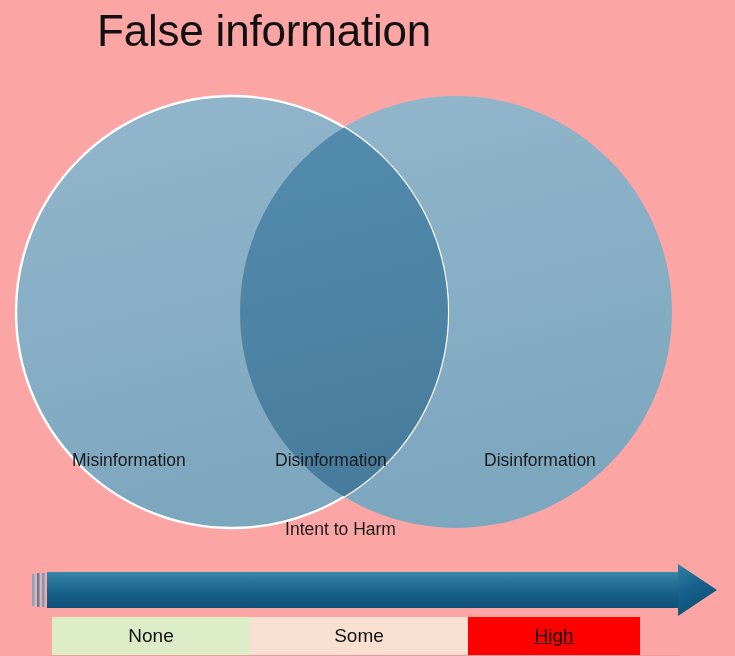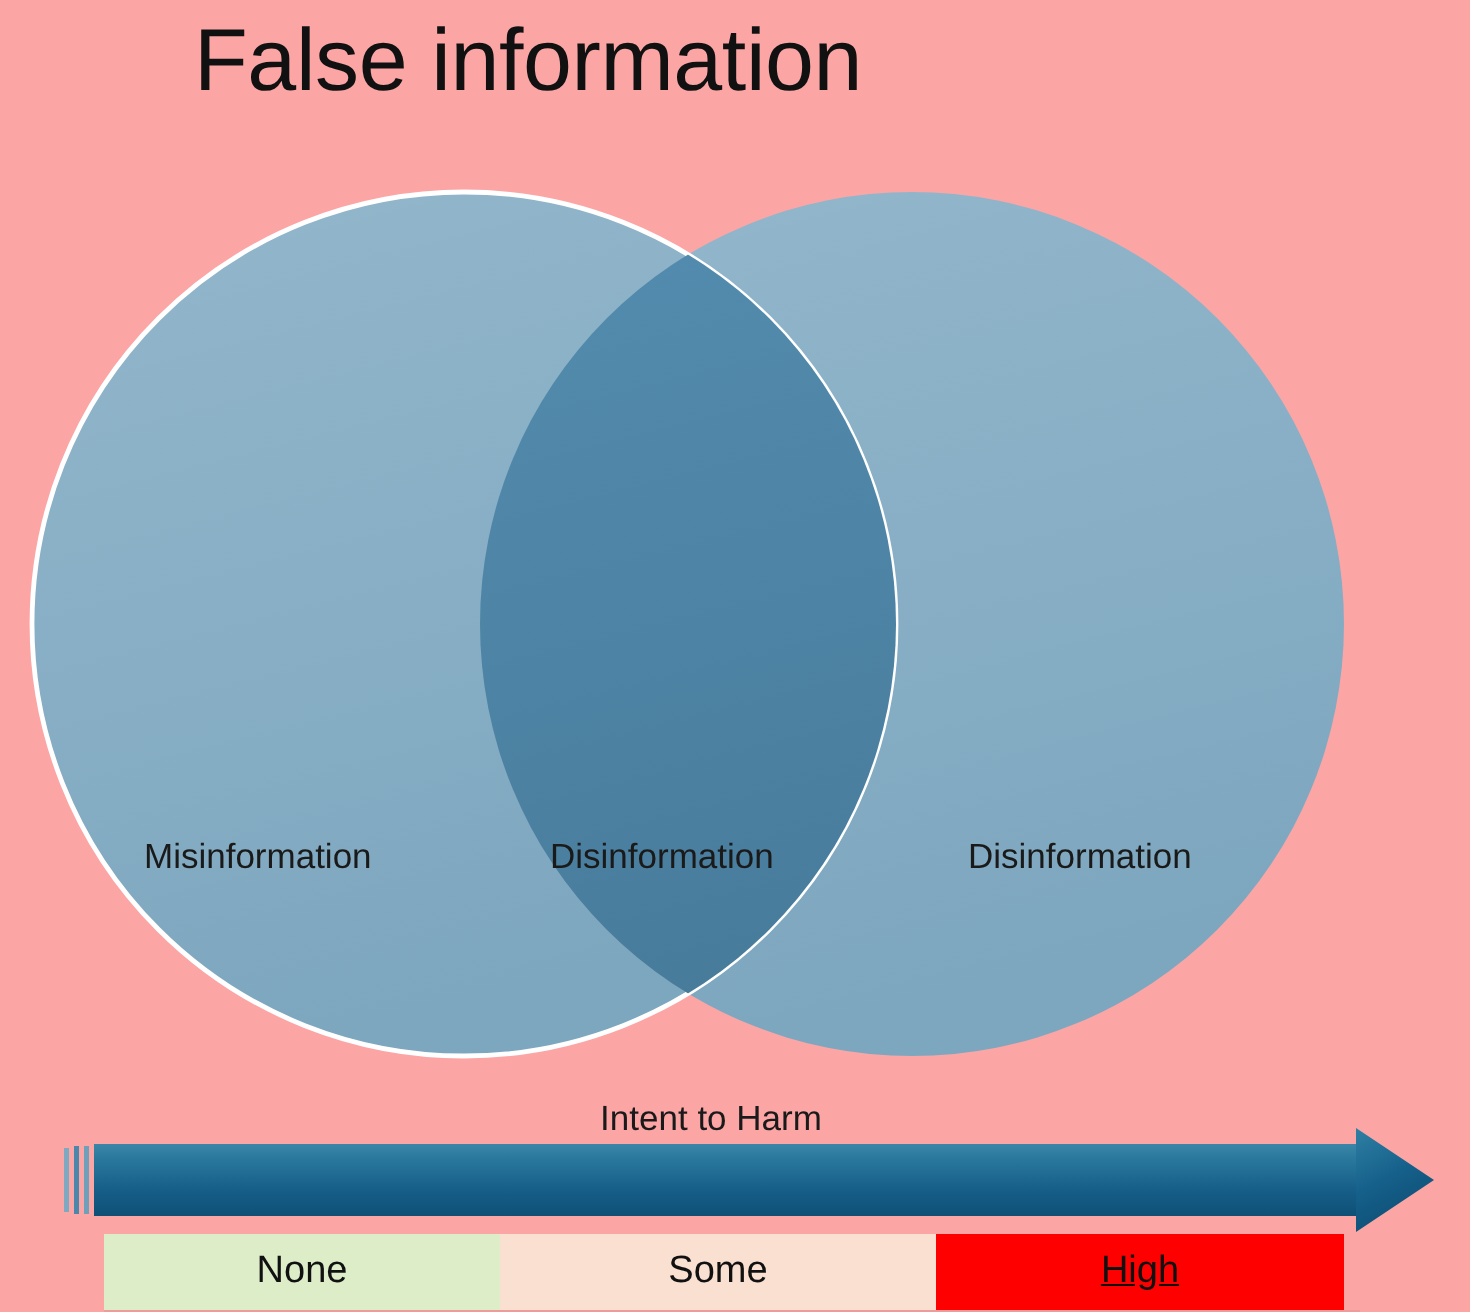--- a/index.html
+++ b/index.html
@@ -51,6 +51,7 @@
     color: #1a1a1a;
     white-space: nowrap;
     text-align: right;
+    margin-top: 32px;
   }
   #label-mis  { left: 72px;  top: 340px; }
   #label-dis  { left: 275px; top: 340px; }

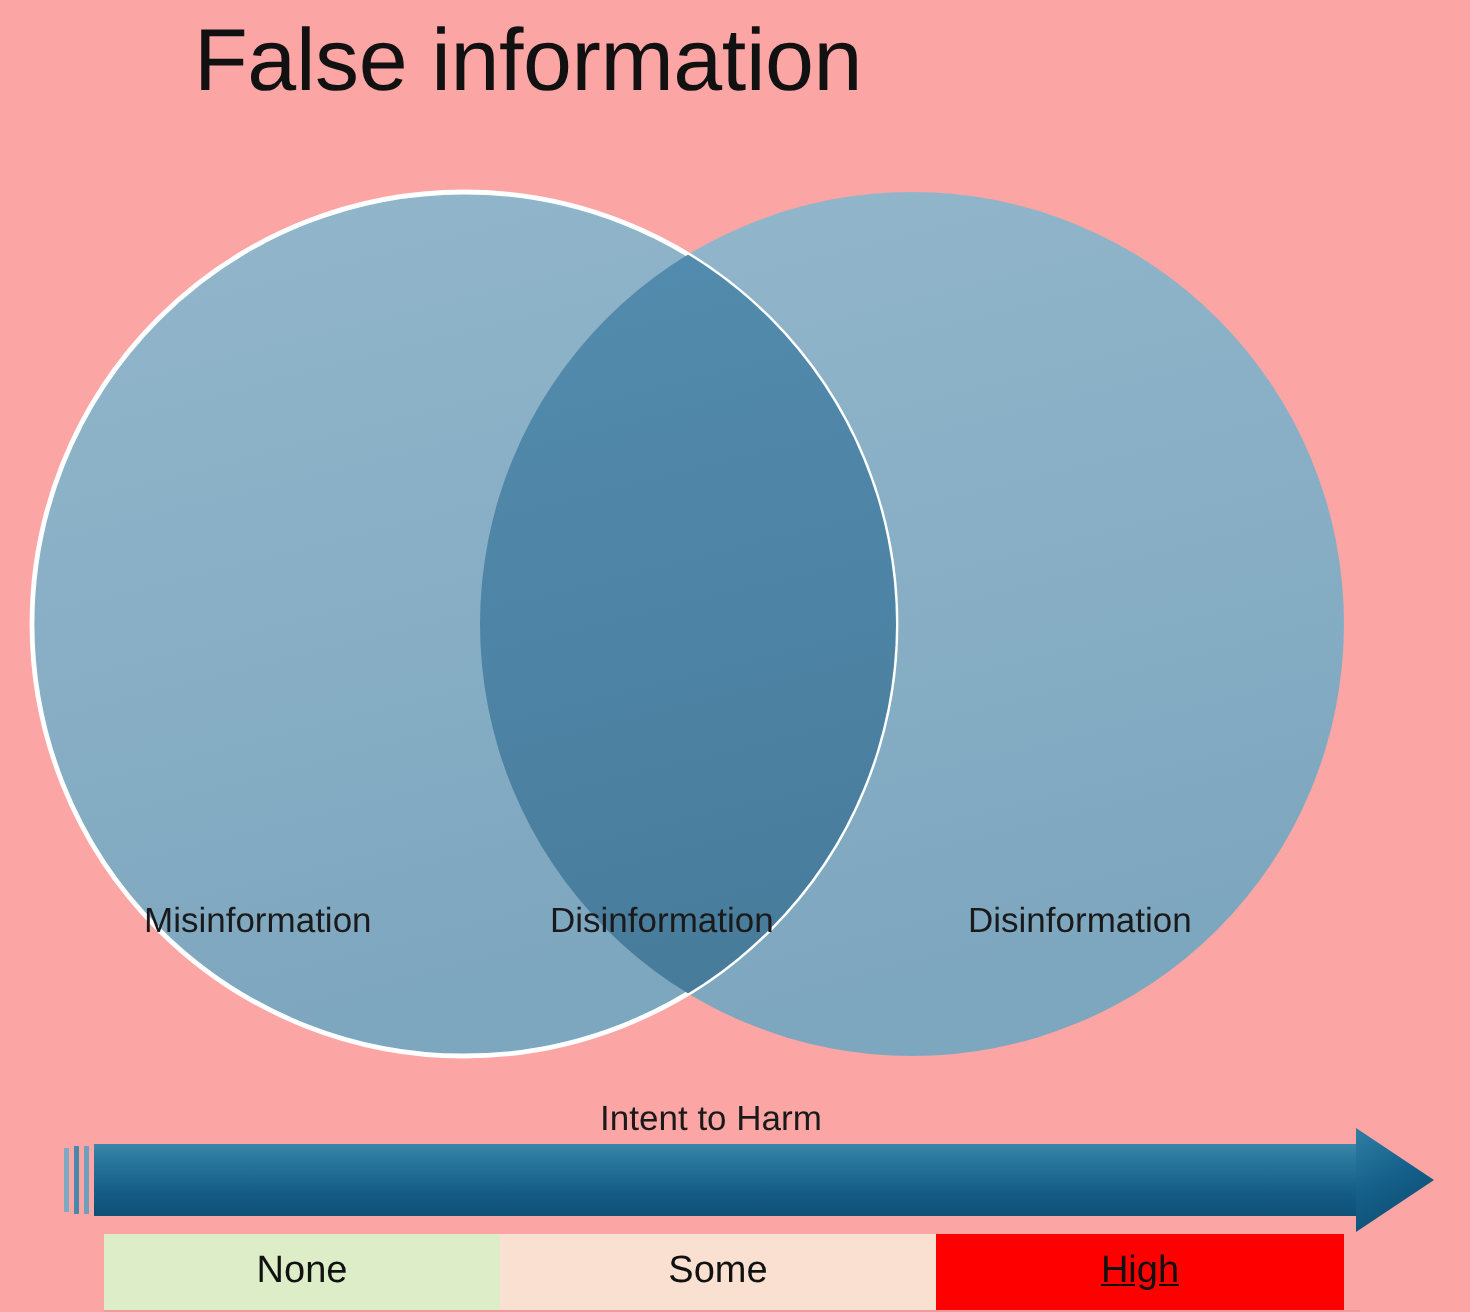--- a/index.html
+++ b/index.html
@@ -61,12 +61,11 @@
   #intent-caption {
     position: absolute;
     left: 0;
-    top: 549px;
+    top: 519px;
     width: 681px;
     text-align: center;
     font-size: 17.5px;
     color: #1a1a1a;
-    padding-left: 15px;
   }
 
   

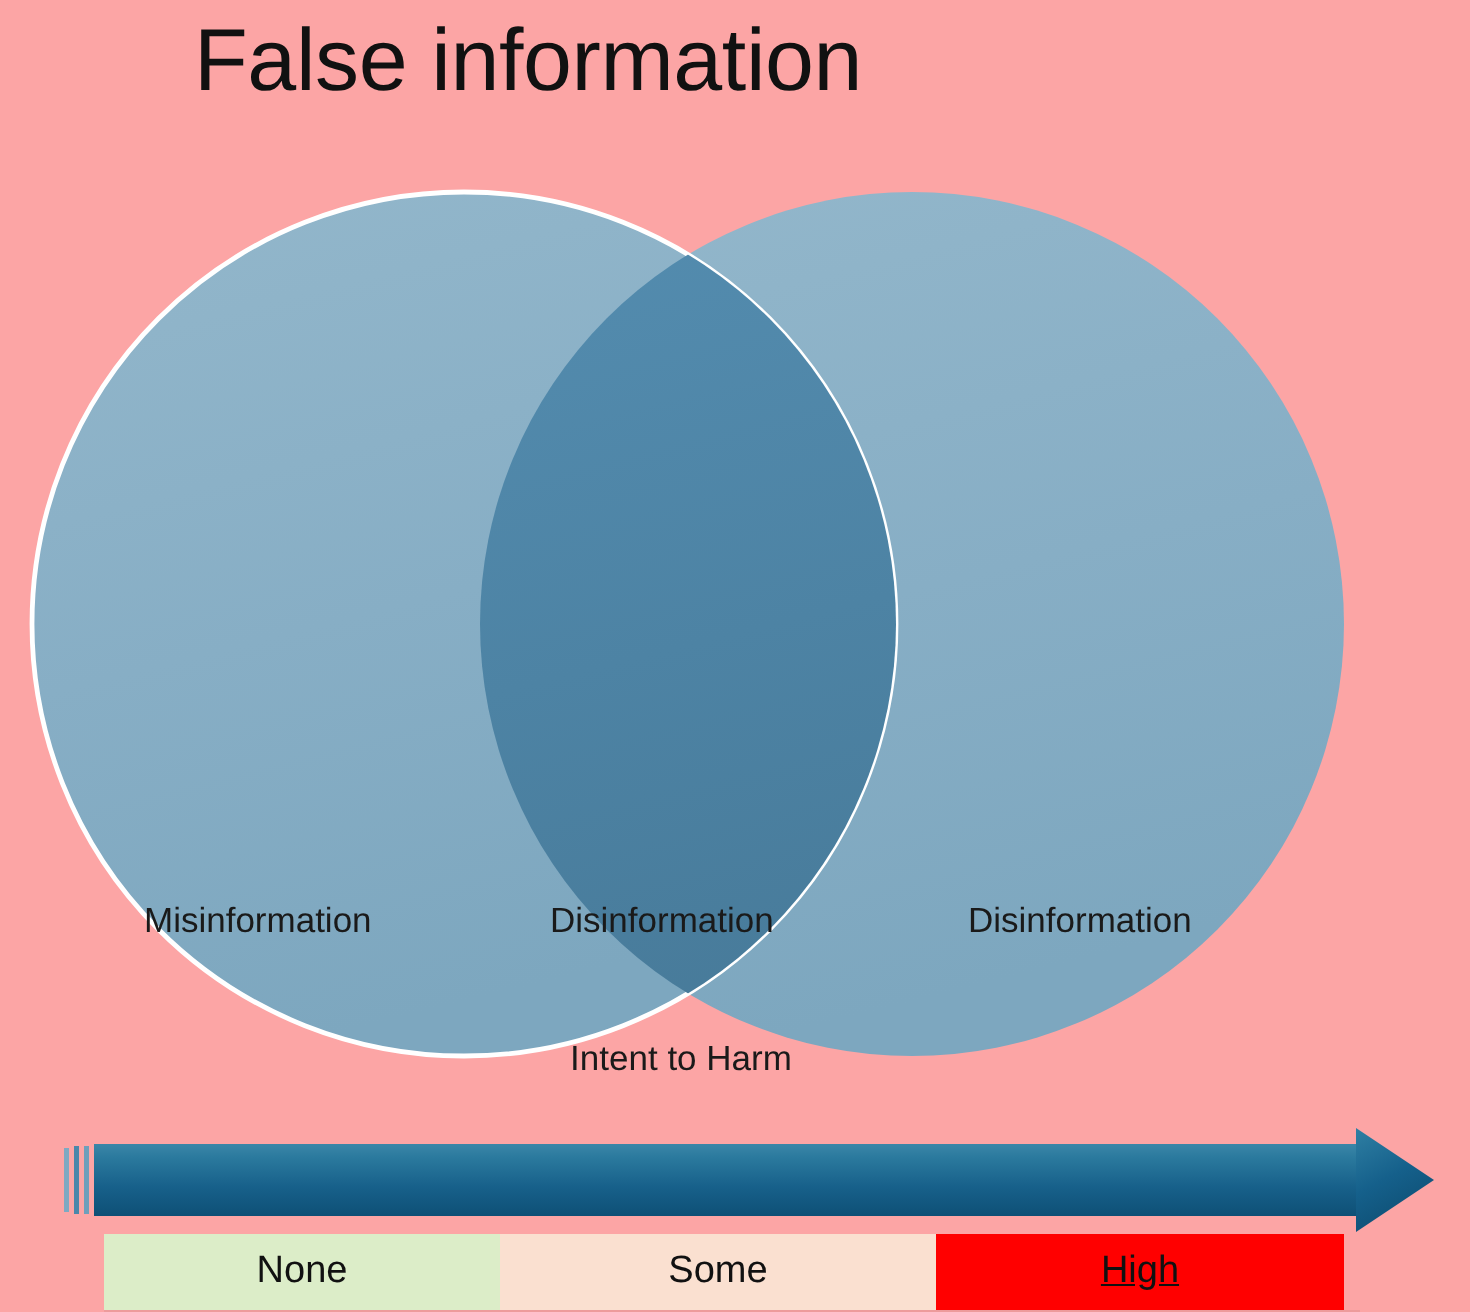--- a/index.html
+++ b/index.html
@@ -97,7 +97,7 @@
   }
   #seg-none { width: 198px; }
   #seg-some { width: 218px; }
-  #seg-high { width: 204px; text-decoration: underline; }
+  #seg-high { width: 172px; text-decoration: underline; }
 </style>
 </head>
 <body>

